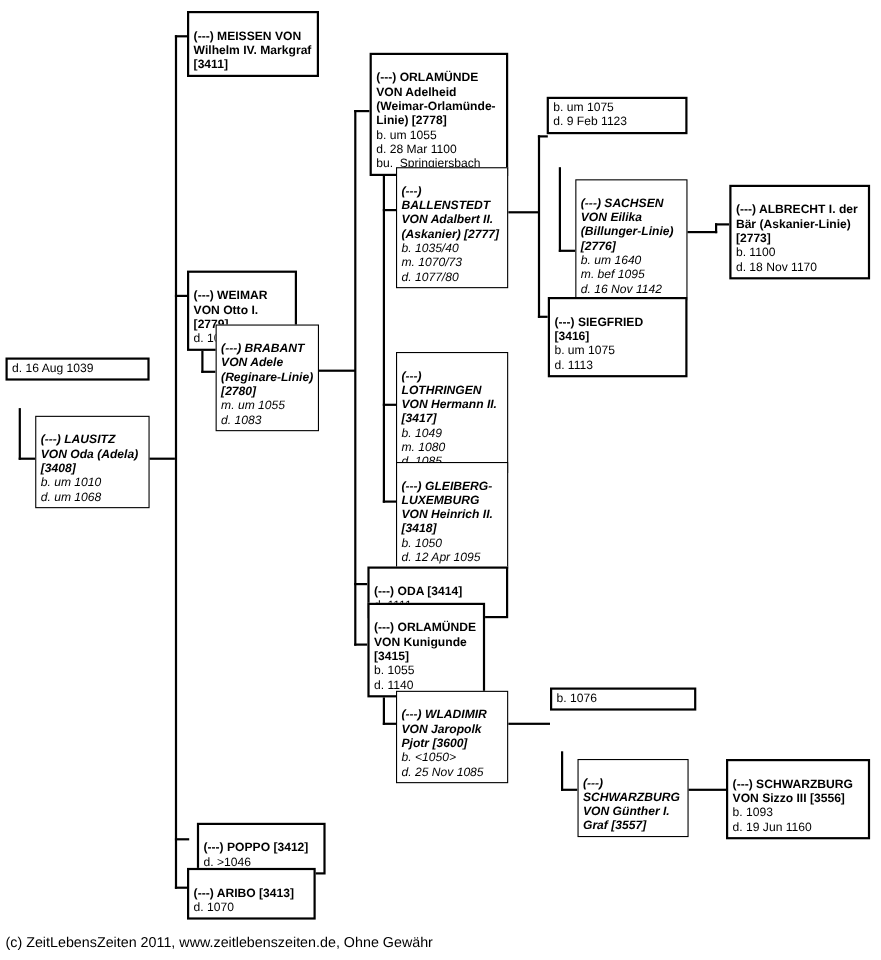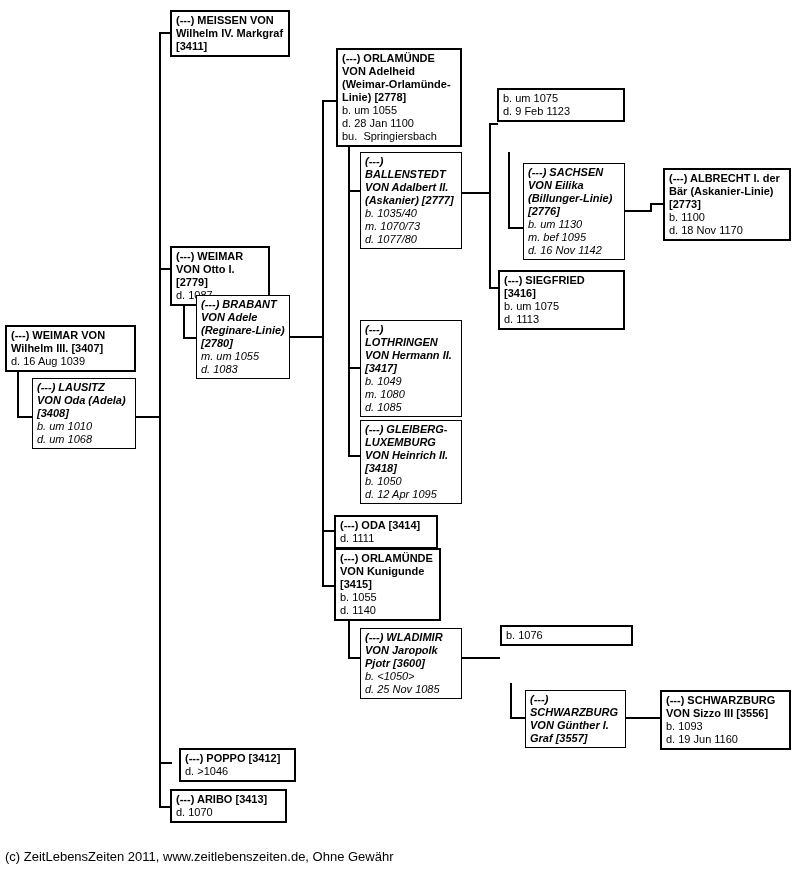--- a/index.html
+++ b/index.html
@@ -14,7 +14,7 @@
     font-size:11px;line-height:13px;
     overflow-wrap:break-word;word-wrap:break-word;
   }
-  .box .title{font-weight:bold;}
+  .box .title{font-weight:bold;margin-top:13px;}
   .box.spouse{border-width:1px;font-style:italic;}
   .details{white-space:pre-wrap;}
   .cl{position:absolute;background:#000;}

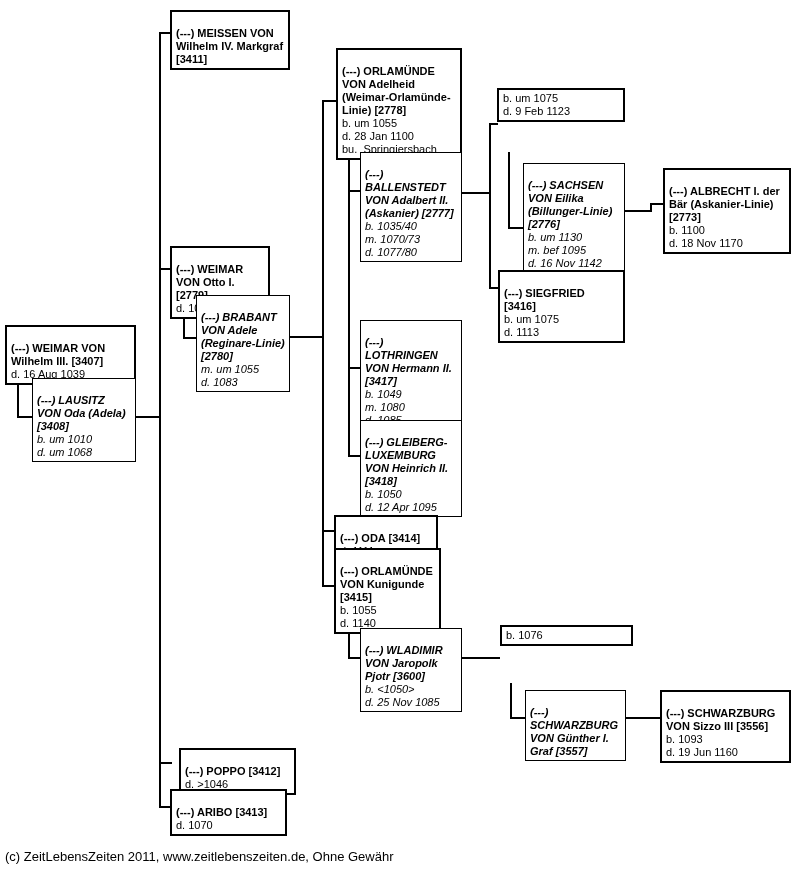--- a/index.html
+++ b/index.html
@@ -79,7 +79,7 @@
 
 <div class="box" style="left:336px;top:48px;width:126px">
   <div class="title">(---) ORLAMÜNDE VON Adelheid (Weimar-Orlamünde-Linie) [2778]</div>
-  <div class="details"><div>b. um 1055</div><div>d. 28 Jan 1100</div><div>bu.  Springiersbach</div></div>
+  <div class="details"><div>b. um 1055</div><div>d. 28 Mar 1100</div><div>bu.  Springiersbach</div></div>
 </div>
 
 <div class="box" style="left:497px;top:88px;width:128px">

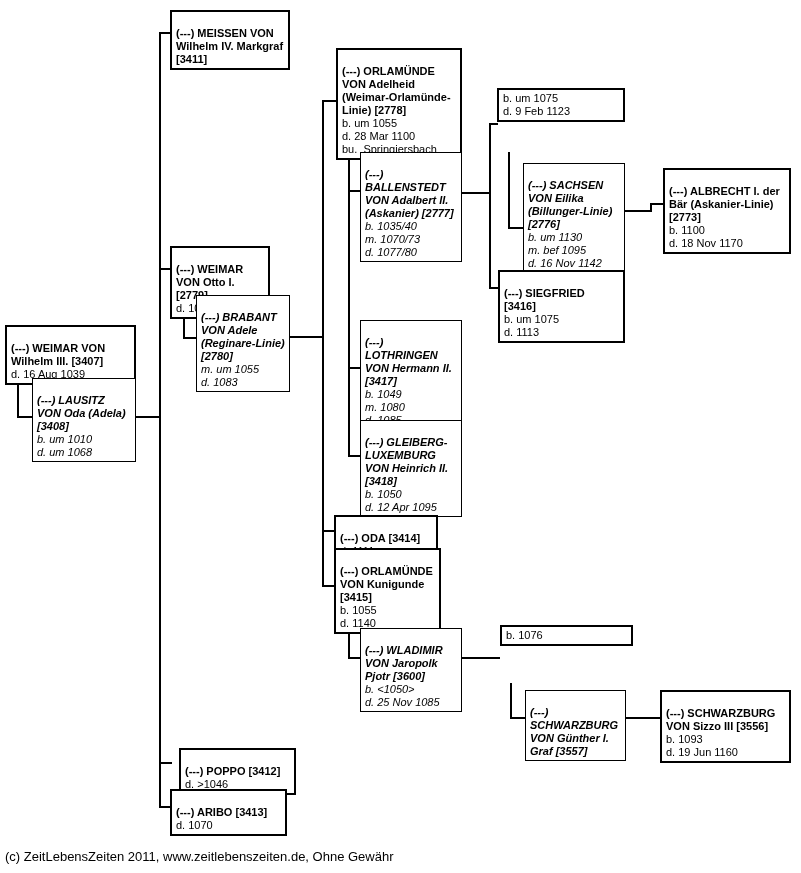--- a/index.html
+++ b/index.html
@@ -93,7 +93,7 @@
 
 <div class="box spouse" style="left:523px;top:163px;width:102px">
   <div class="title">(---) SACHSEN VON Eilika (Billunger-Linie) [2776]</div>
-  <div class="details"><div>b. um 1130</div><div>m. bef 1095</div><div>d. 16 Nov 1142</div></div>
+  <div class="details"><div>b. um 1640</div><div>m. bef 1095</div><div>d. 16 Nov 1142</div></div>
 </div>
 
 <div class="box" style="left:663px;top:168px;width:128px">

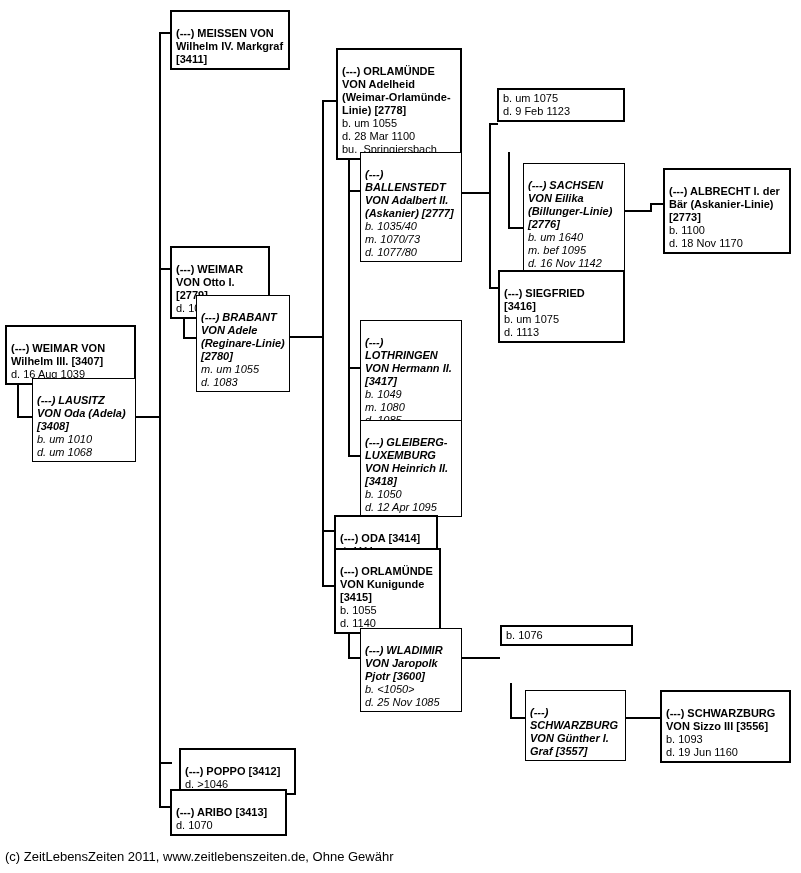--- a/index.html
+++ b/index.html
@@ -117,7 +117,6 @@
 </div>
 
 <div class="box" style="left:5px;top:325px;width:131px">
-  <div class="title">(---) WEIMAR VON Wilhelm III. [3407]</div>
   <div class="details"><div>d. 16 Aug 1039</div></div>
 </div>
 

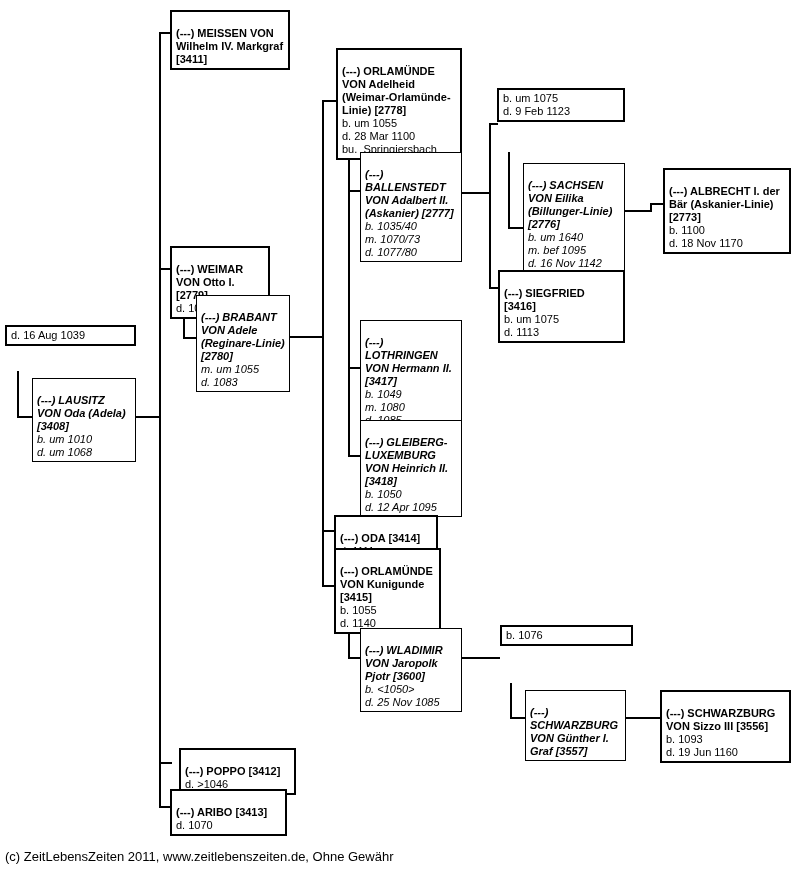--- a/index.html
+++ b/index.html
@@ -135,7 +135,7 @@
   <div class="details"><div>b. 1050</div><div>d. 12 Apr 1095</div></div>
 </div>
 
-<div class="box" style="left:334px;top:515px;width:104px">
+<div class="box" style="left:334px;top:515px;width:128px">
   <div class="title">(---) ODA [3414]</div>
   <div class="details"><div>d. 1111</div></div>
 </div>

